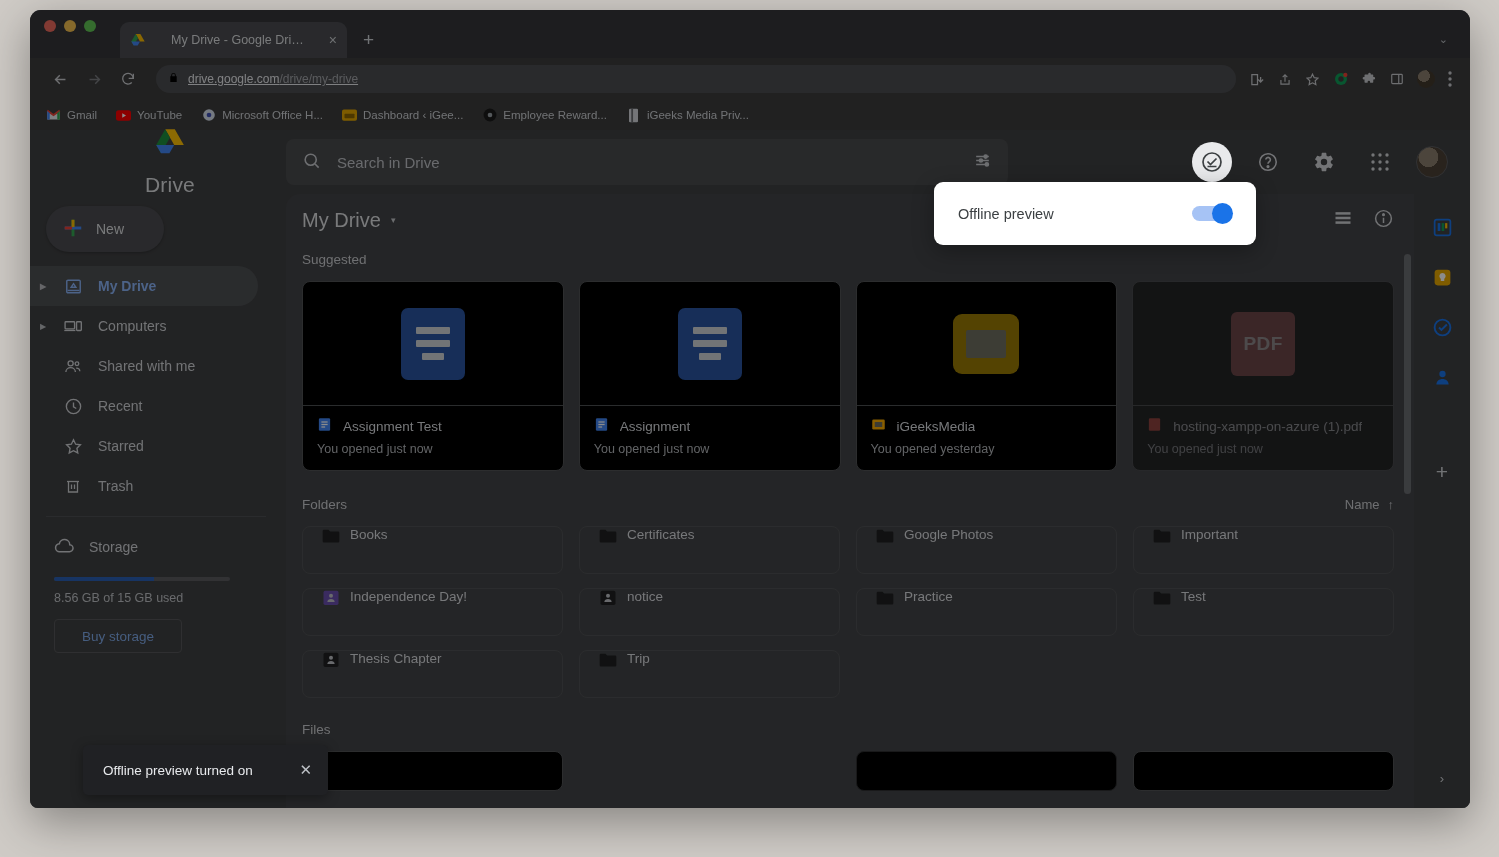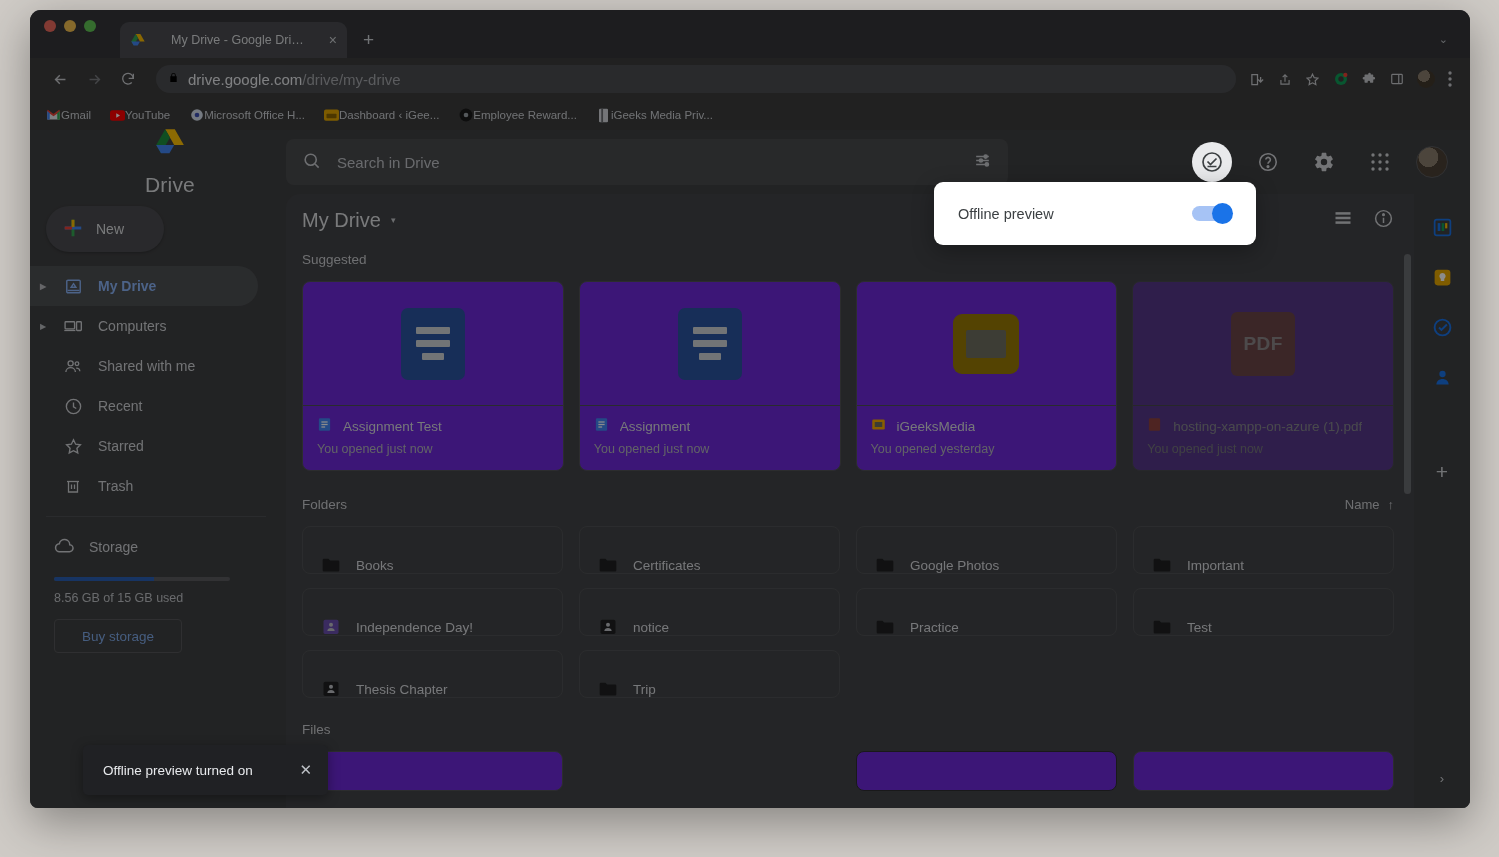--- a/index.html
+++ b/index.html
@@ -52,7 +52,7 @@
     flex: 1; height: 28px; background: #4c4d51; border-radius: 14px;
     display: flex; align-items: center; padding: 0 12px; gap: 9px; margin: 0 8px;
   }
-  .urltext { font-size: 15px; color: #e8eaed; white-space: nowrap; }
+  .urltext { font-size: 12px; color: #e8eaed; white-space: nowrap; text-decoration: underline; }
   .urltext .path { color: #a4a7ab; }
   .tbicons { display: flex; align-items: center; gap: 13px; padding-right: 2px; }
   .tbicons .ti { color: #c8cace; display: flex; align-items: center; }

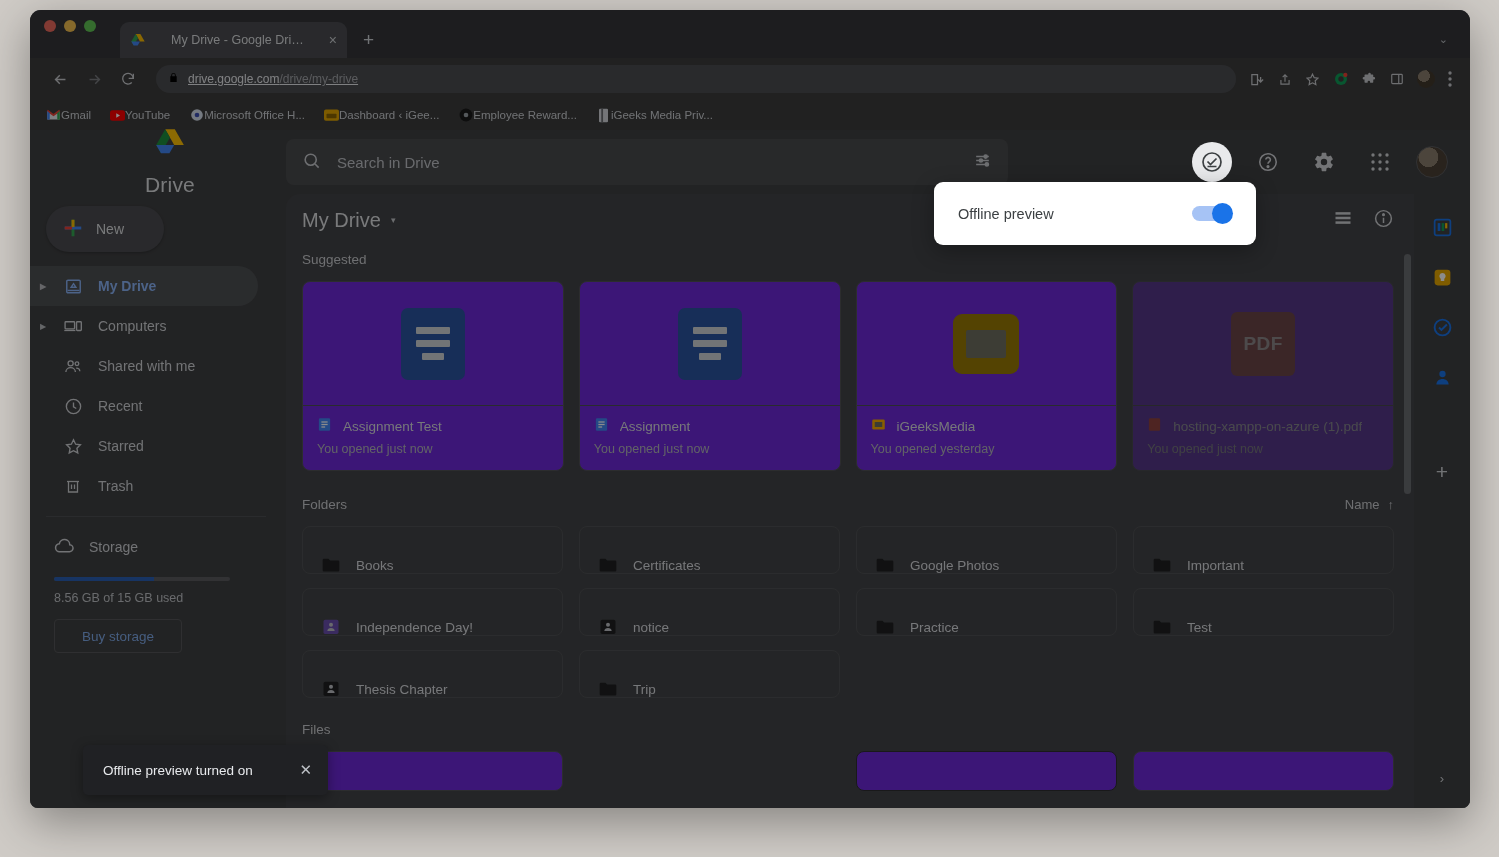--- a/index.html
+++ b/index.html
@@ -58,7 +58,7 @@
   .tbicons .ti { color: #c8cace; display: flex; align-items: center; }
 
   .bookbar { height: 30px; background: #3c3c3c; display: flex; align-items: center; padding: 0 16px; gap: 19px; }
-  .bm { display: flex; align-items: center; font-size: 11.5px; color: #cdd0d4; white-space: nowrap; }
+  .bm { display: flex; align-items: center; gap: 6px; font-size: 11.5px; color: #cdd0d4; white-space: nowrap; }
   .bm-ico { width: 15px; height: 15px; flex: 0 0 15px; display: flex; align-items: center; justify-content: center; }
 
   

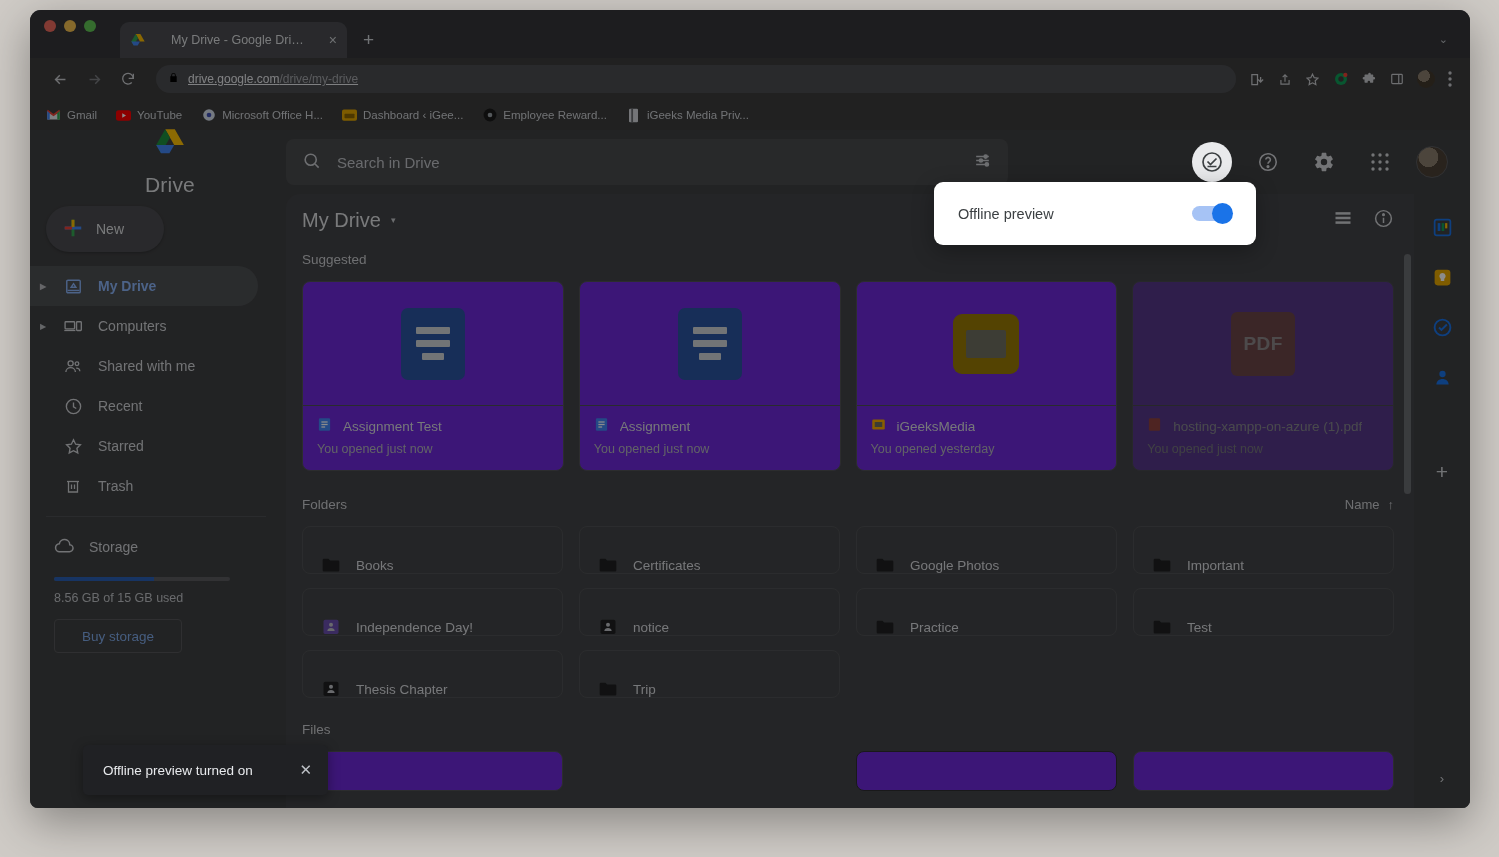--- a/index.html
+++ b/index.html
@@ -119,7 +119,7 @@
   .sect-h .sort { margin-left: auto; display: flex; align-items: center; gap: 8px; font-size: 13px; color: #c9cbcf; }
 
   .sugg { display: grid; grid-template-columns: repeat(4, 1fr); gap: 15px; }
-  .card { border: 1px solid #505255; border-radius: 8px; overflow: hidden; background: #6d28d9; }
+  .card { border: 1px solid #505255; border-radius: 8px; overflow: hidden; background: #000000; }
   .card .thumb { height: 124px; display: flex; align-items: center; justify-content: center; border-bottom: 1px solid #4e5053; }
   .card .meta { padding: 11px 14px 14px; }
   .card .fn { display: flex; align-items: center; gap: 11px; font-size: 13.5px; color: #d8dade; }

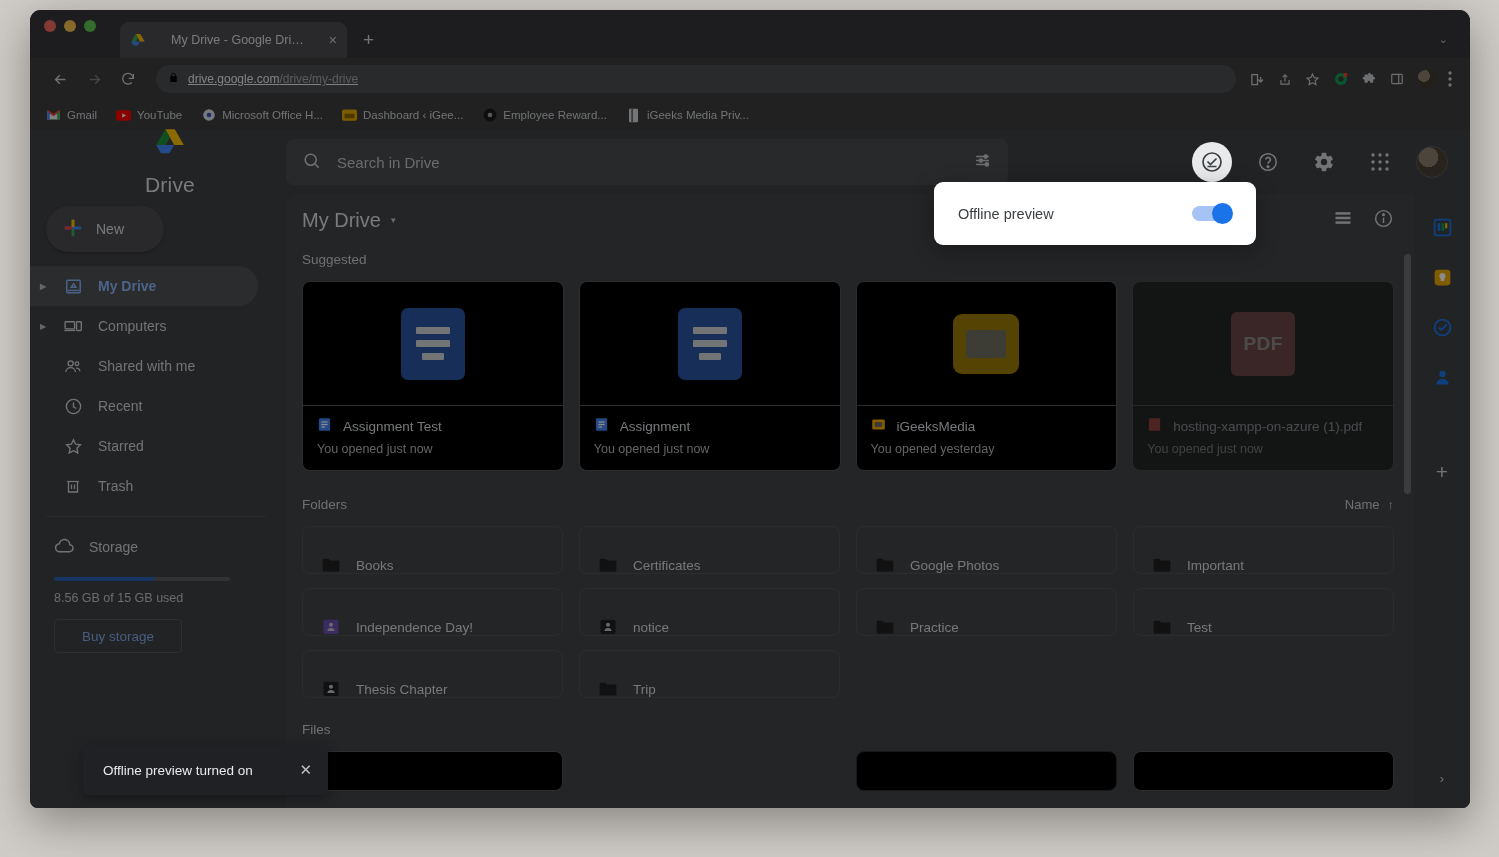--- a/index.html
+++ b/index.html
@@ -136,7 +136,7 @@
   .folders { display: grid; grid-template-columns: repeat(4, 1fr); gap: 14px 16px; }
   .folder {
     height: 48px; border: 1px solid #4f5154; border-radius: 8px; display: flex;
-    align-items: flex-end; gap: 15px; padding-left: 18px; font-size: 13.5px; color: #d8dade;
+    align-items: flex-start; gap: 9px; padding-left: 18px; font-size: 13.5px; color: #d8dade;
   }
   .folder .fico { width: 20px; height: 17px; flex: 0 0 20px; }
 

